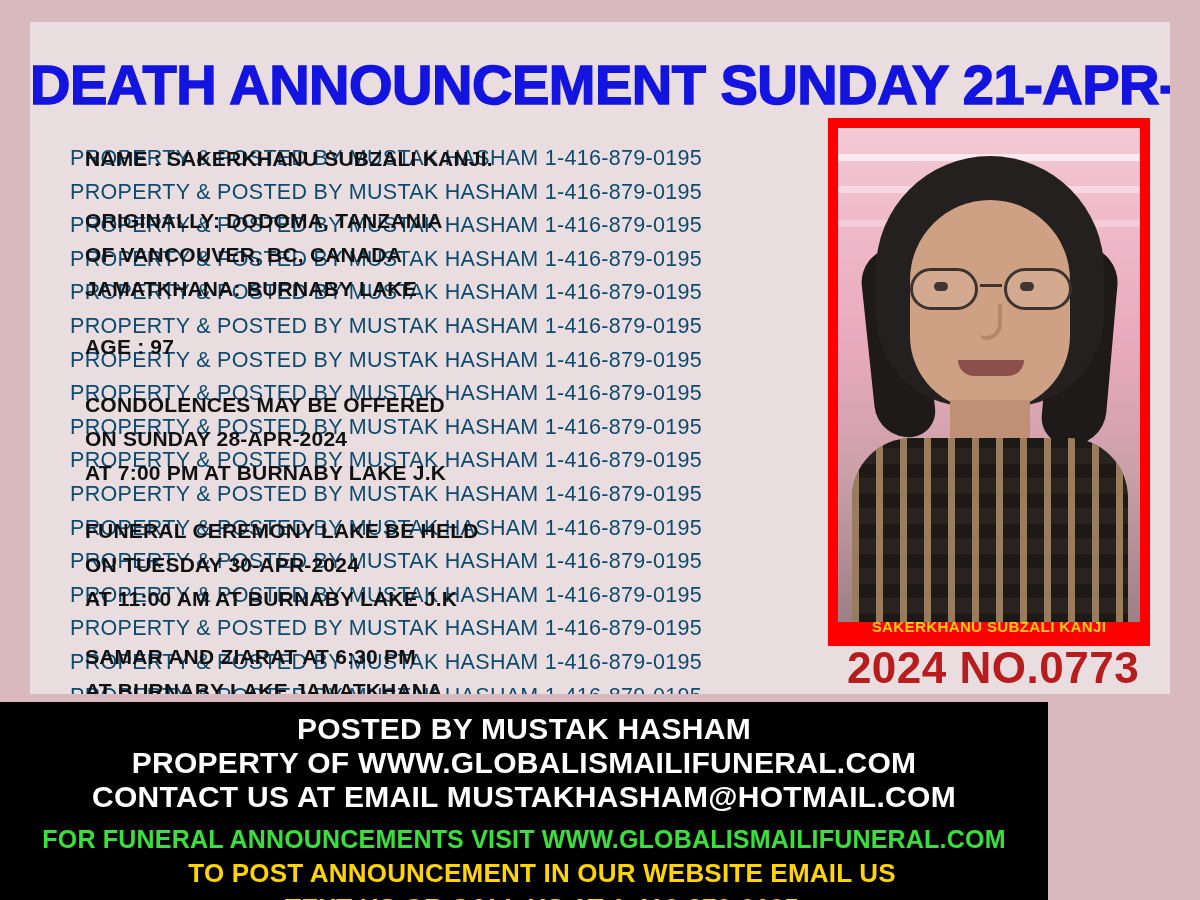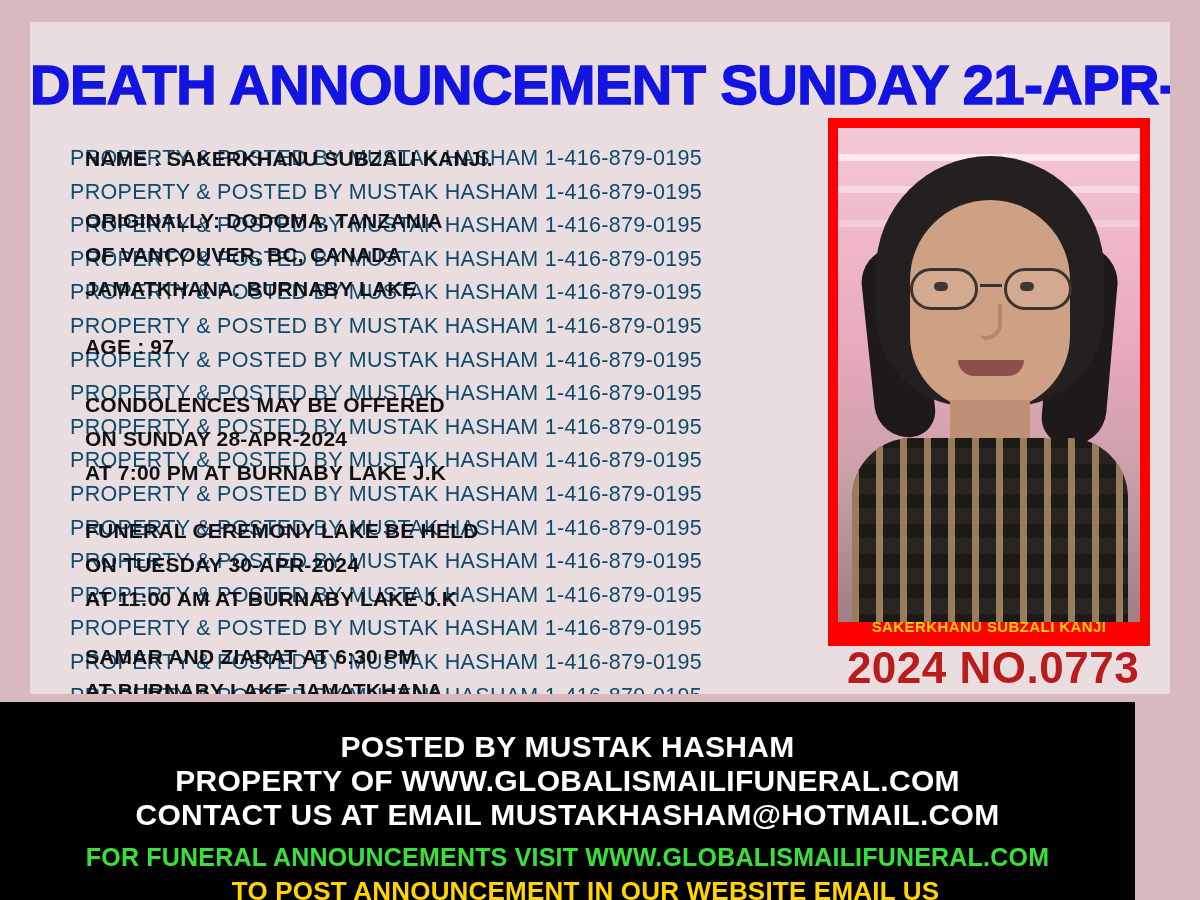--- a/index.html
+++ b/index.html
@@ -188,10 +188,10 @@
   .footer {
     position: absolute;
     left: 0; bottom: 0;
-    width: 1135px; height: 198px;
+    width: 1048px; height: 198px;
     background: #000;
     text-align: center;
-    padding-top: 28px;
+    padding-top: 10px;
   }
   .f-white {
     color: #ffffff;

